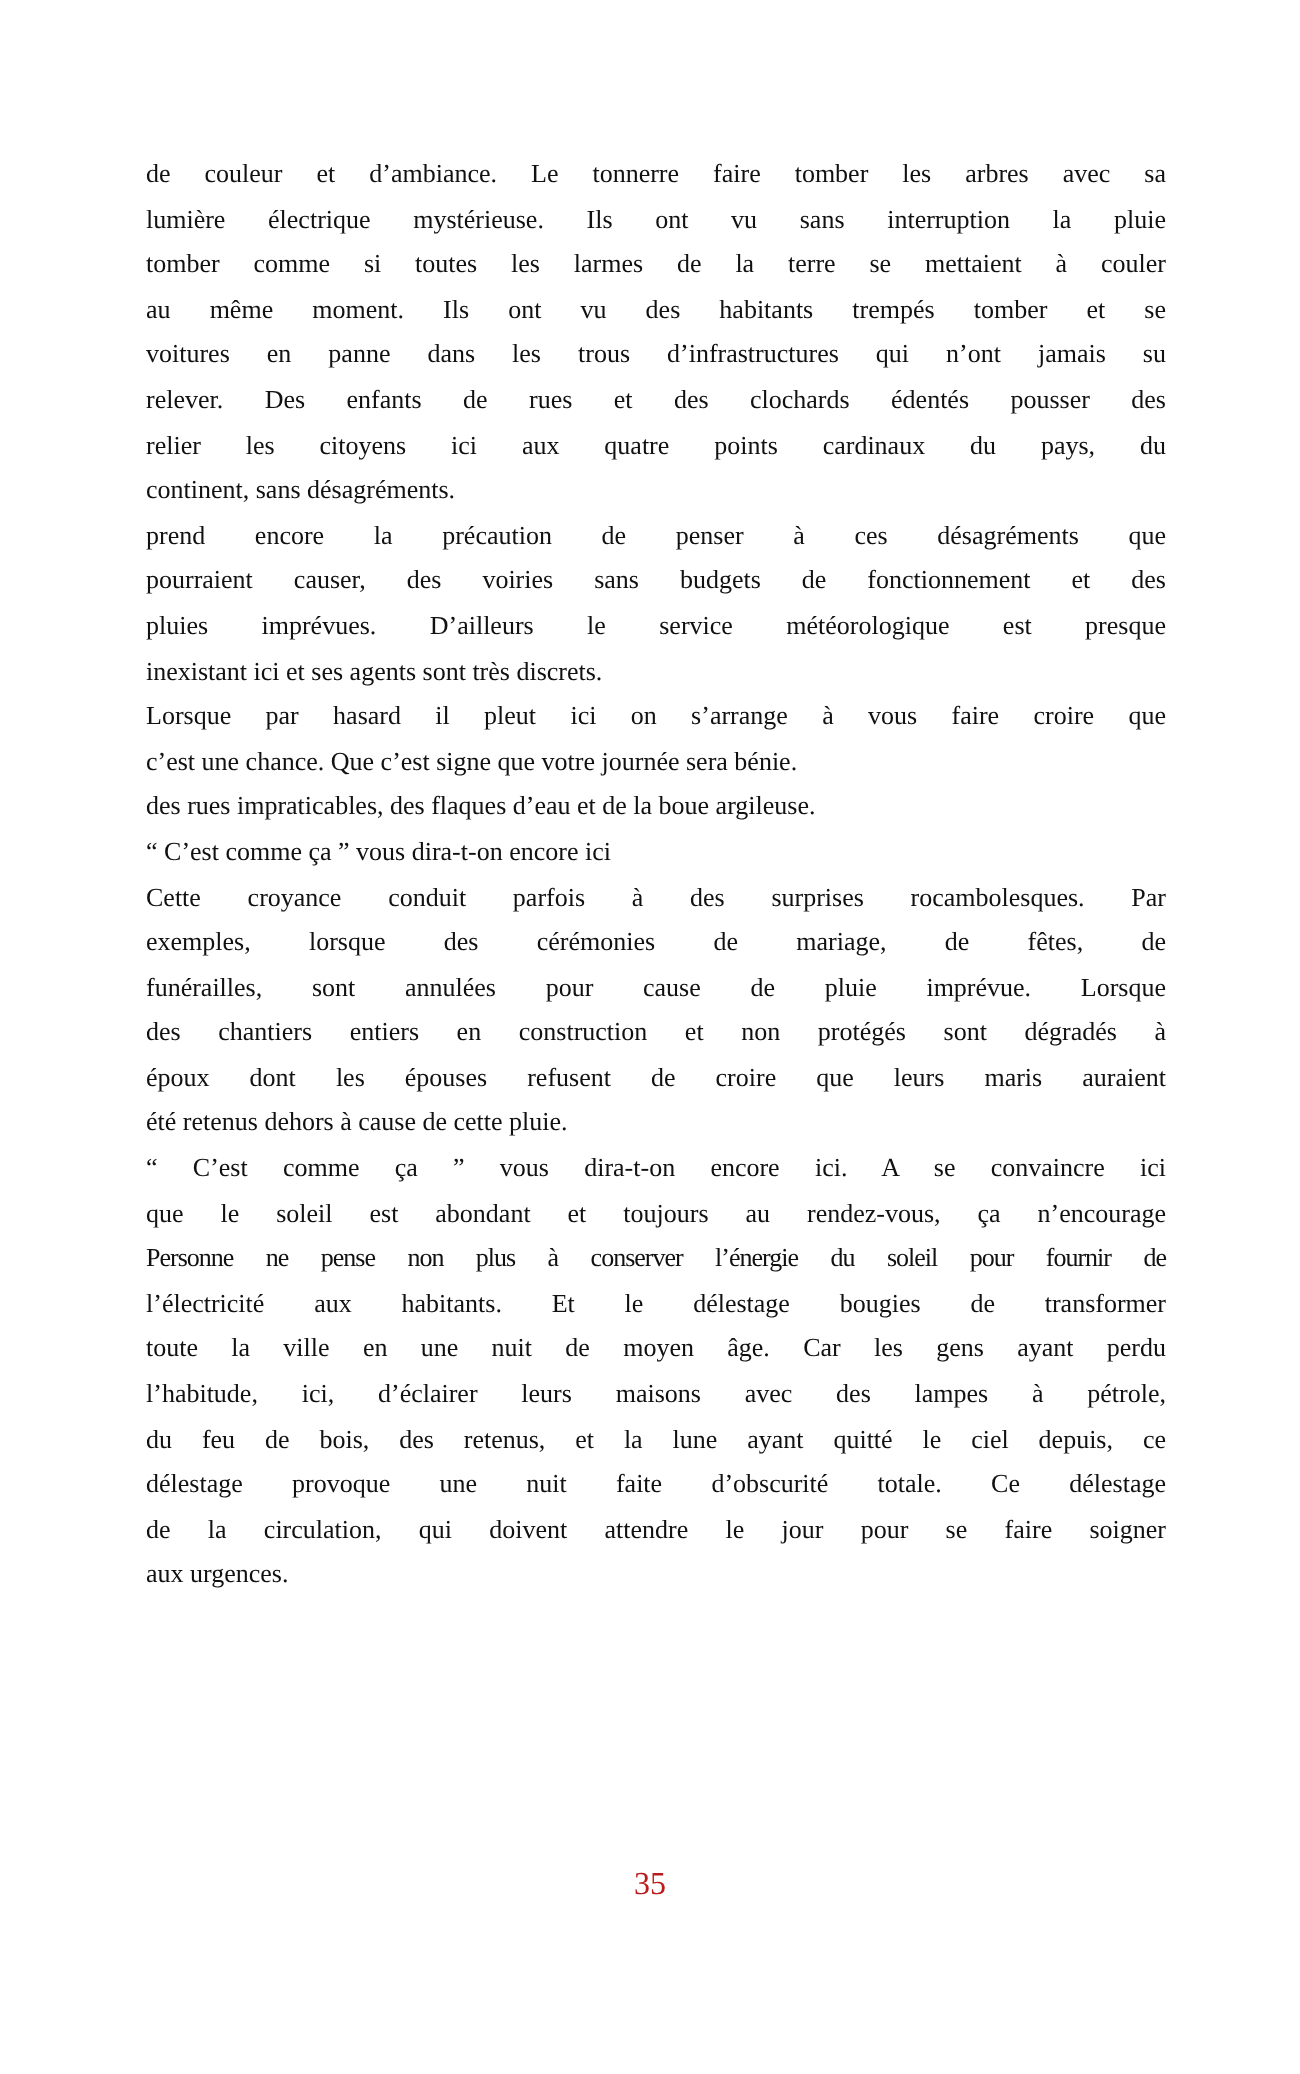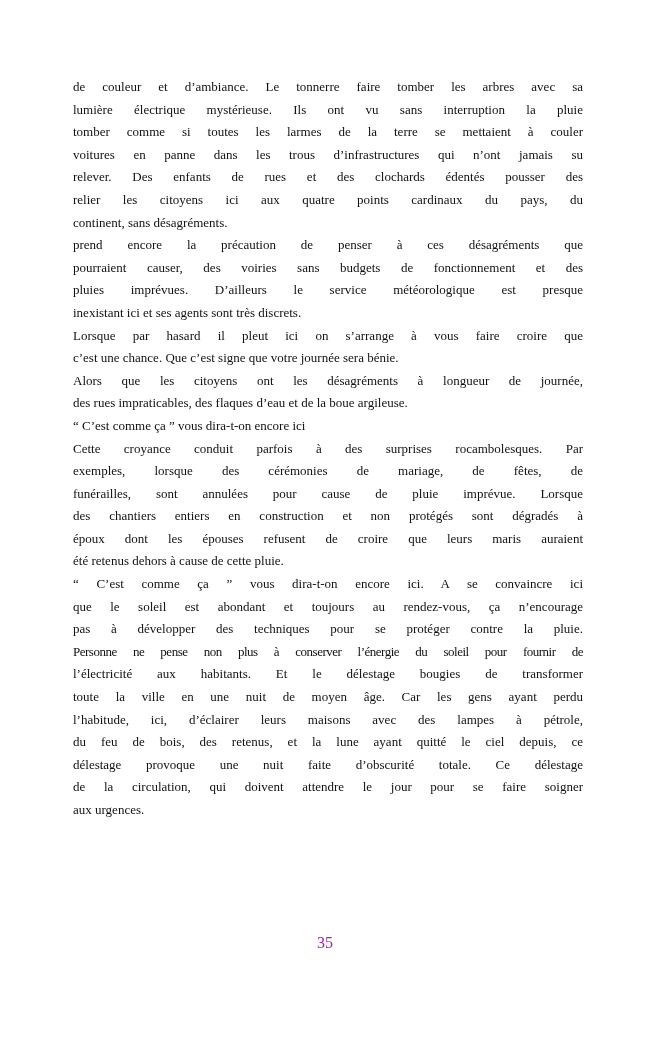--- a/index.html
+++ b/index.html
@@ -28,6 +28,7 @@
     <div class="line">de couleur et d’ambiance. Le tonnerre faire tomber les arbres avec sa</div>
     <div class="line">lumière électrique mystérieuse. Ils ont vu sans interruption la pluie</div>
     <div class="line">tomber comme si toutes les larmes de la terre se mettaient à couler</div>
+    <div class="line">au même moment. Ils ont vu des habitants trempés tomber et se</div>
     <div class="line">voitures en panne dans les trous d’infrastructures qui n’ont jamais su</div>
     <div class="line">relever. Des enfants de rues et des clochards édentés pousser des</div>
     <div class="line">relier les citoyens ici aux quatre points cardinaux du pays, du</div>

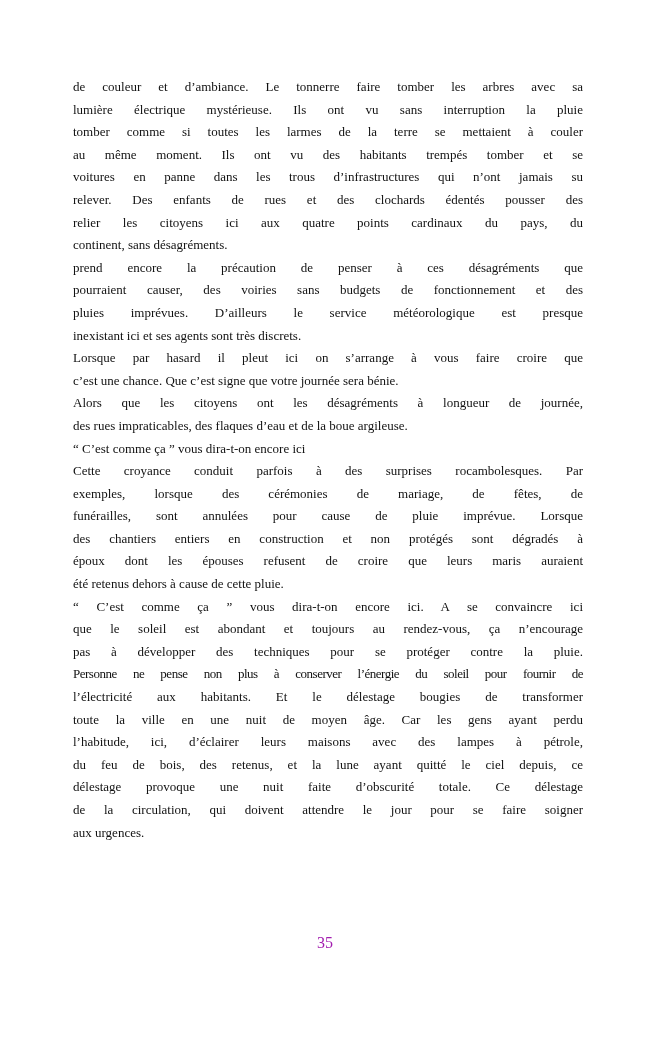--- a/index.html
+++ b/index.html
@@ -45,7 +45,6 @@
     <div class="line last">c’est une chance. Que c’est signe que votre journée sera bénie.</div>
   </div>
   <div>
-    <div class="line">Alors que les citoyens ont les désagréments à longueur de journée,</div>
     <div class="line last">des rues impraticables, des flaques d’eau et de la boue argileuse.</div>
   </div>
   <div>

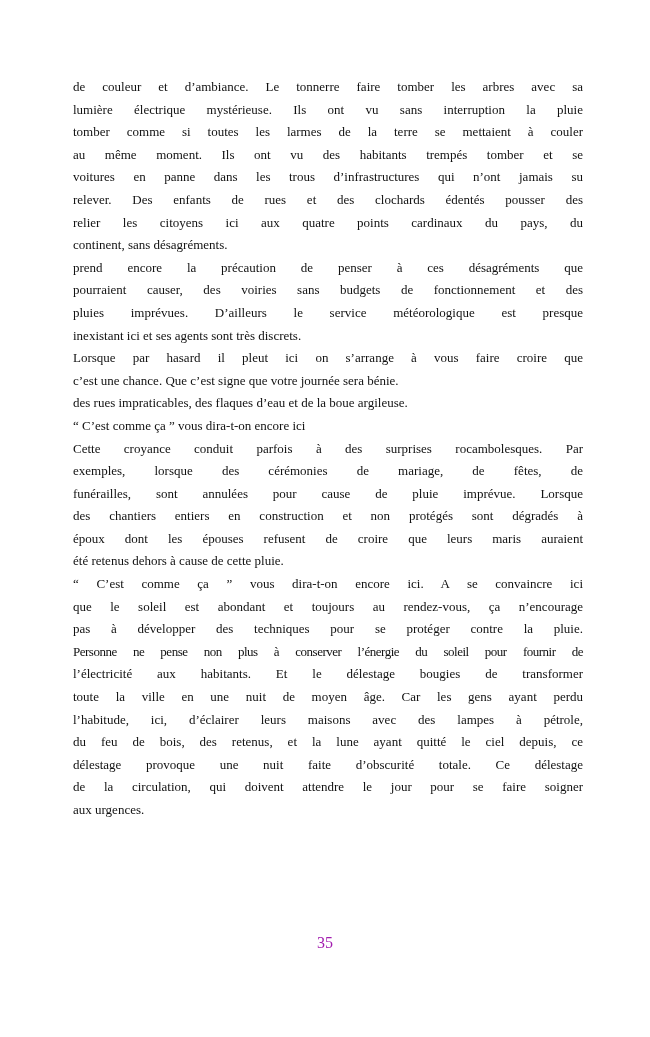--- a/index.html
+++ b/index.html
@@ -61,7 +61,6 @@
   <div>
     <div class="line">“ C’est comme ça ” vous dira-t-on encore ici. A se convaincre ici</div>
     <div class="line">que le soleil est abondant et toujours au rendez-vous, ça n’encourage</div>
-    <div class="line">pas à développer des techniques pour se protéger contre la pluie.</div>
     <div class="line" style="letter-spacing:-0.5px;">Personne ne pense non plus à conserver l’énergie du soleil pour fournir de</div>
     <div class="line">l’électricité aux habitants. Et le délestage bougies de transformer</div>
     <div class="line">toute la ville en une nuit de moyen âge. Car les gens ayant perdu</div>

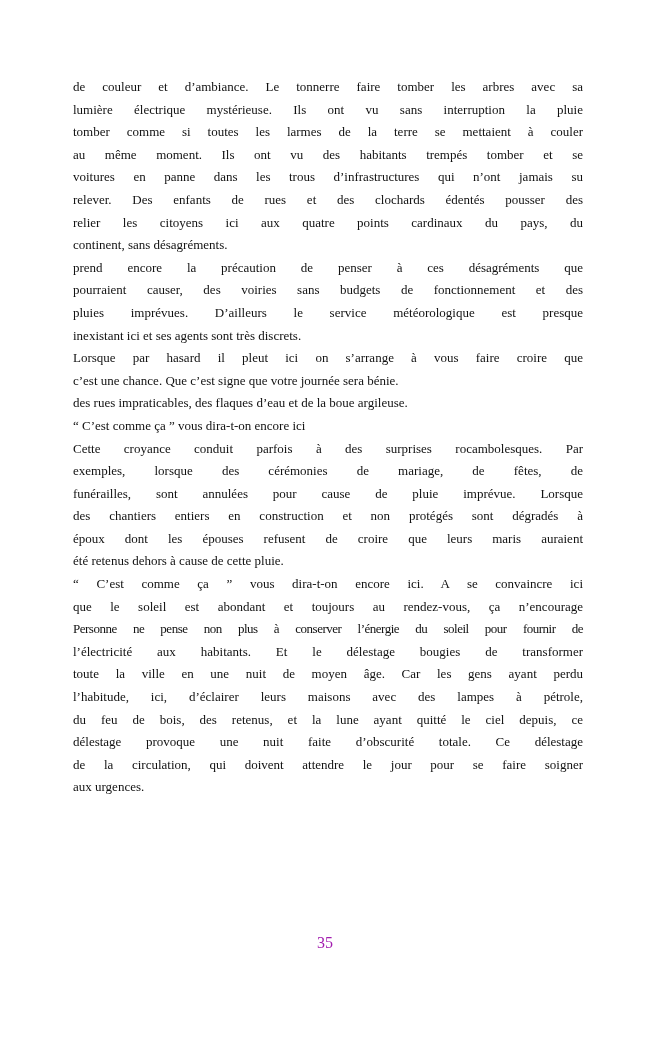--- a/index.html
+++ b/index.html
@@ -17,7 +17,7 @@
     .line.last { text-align-last: left; }
     .pagenum {
       position: absolute; left: 0; width: 650px; top: 934px; text-align: center;
-      font-family: "Liberation Serif", "DejaVu Serif", serif; font-size: 16px; color: #a21caf;
+      font-family: "Liberation Serif", "DejaVu Serif", serif; font-size: 16px; color: #b91c1c;
     }
   </style>
 </head>

